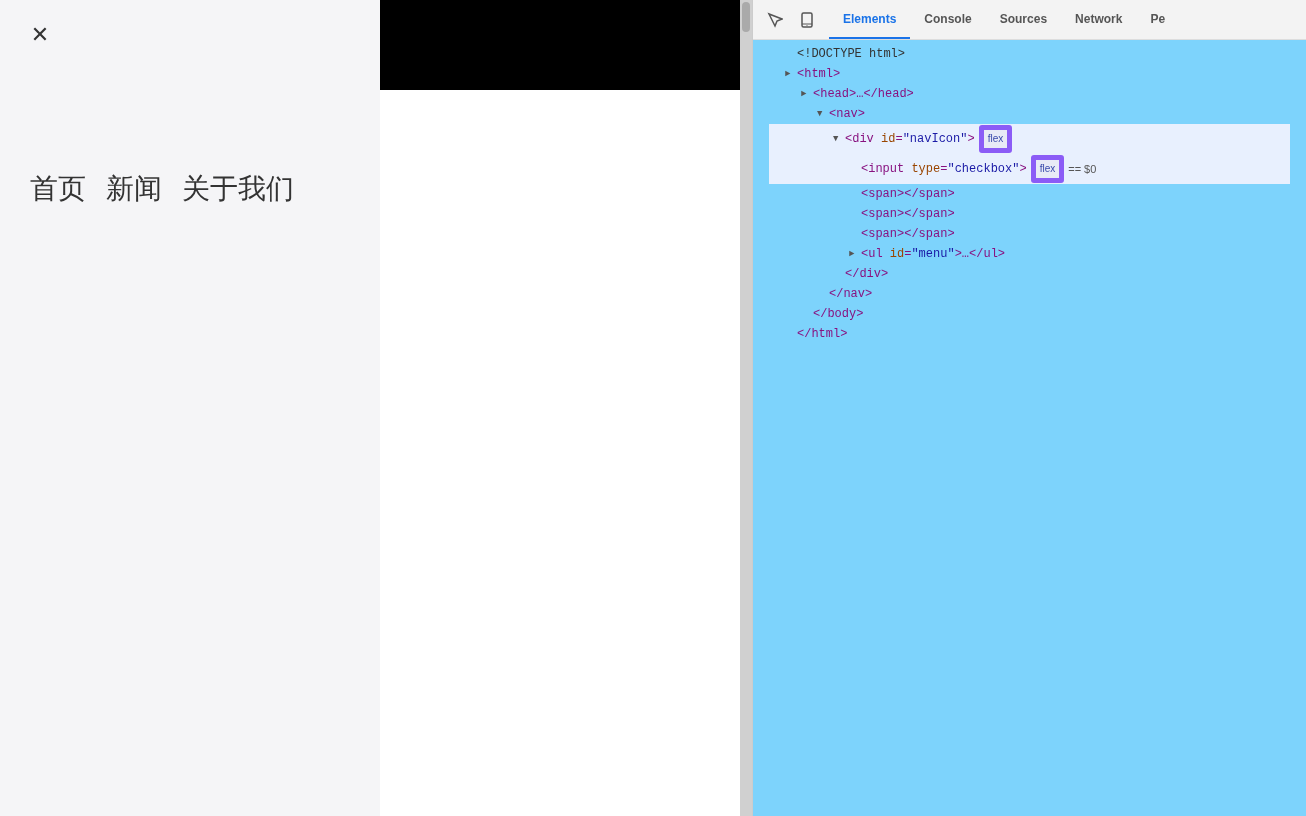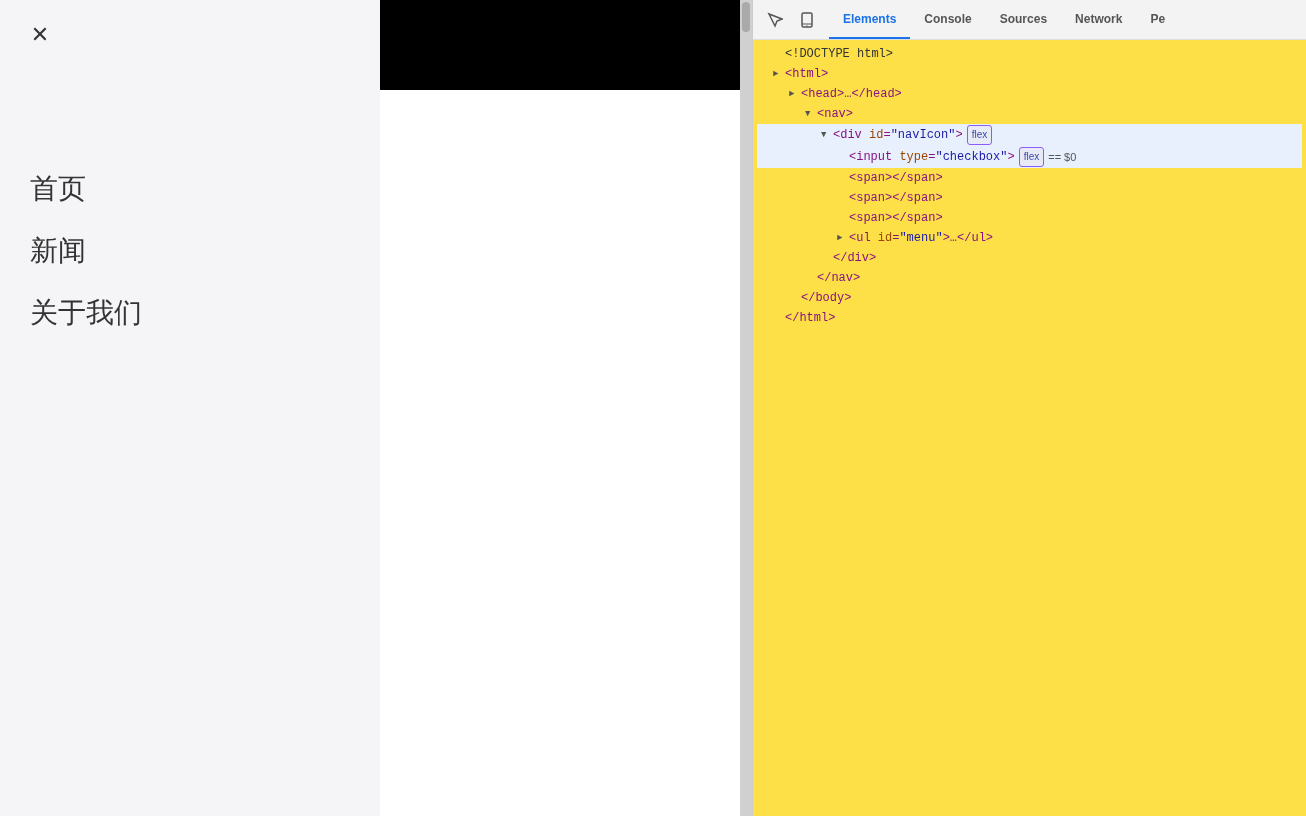--- a/index.html
+++ b/index.html
@@ -163,8 +163,8 @@
     .devtools-content {
       flex: 1;
       overflow-y: auto;
-      padding: 4px 4px;
-      background: #fde047;
+      padding: 4px 16px;
+      background: #7dd3fc;
     }
 
     .dom-line {

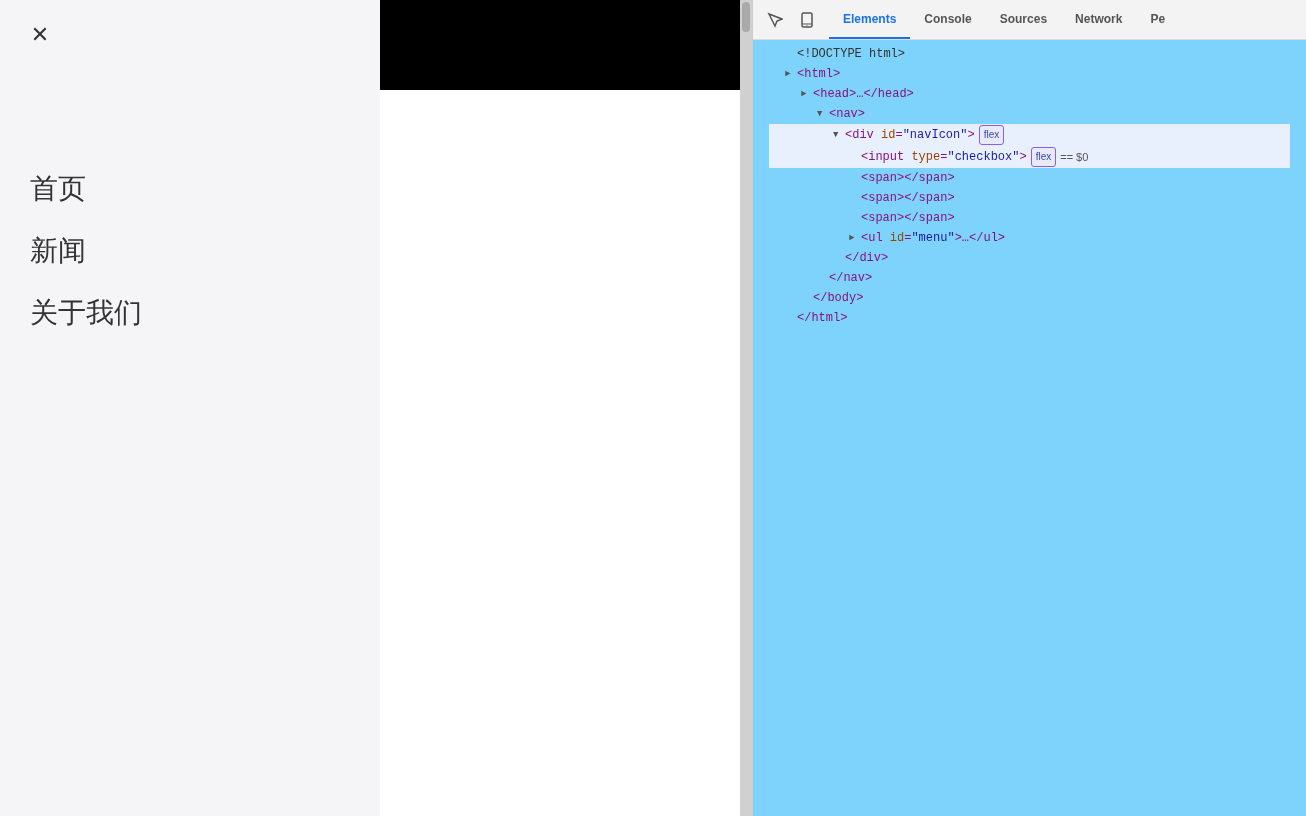--- a/index.html
+++ b/index.html
@@ -215,7 +215,7 @@
       display: inline-block;
       background: #e8eaf6;
       color: #3949ab;
-      border: 1px solid #8b5cf6;
+      border: 5px solid #8b5cf6;
       border-radius: 3px;
       padding: 0 4px;
       font-size: 10px;

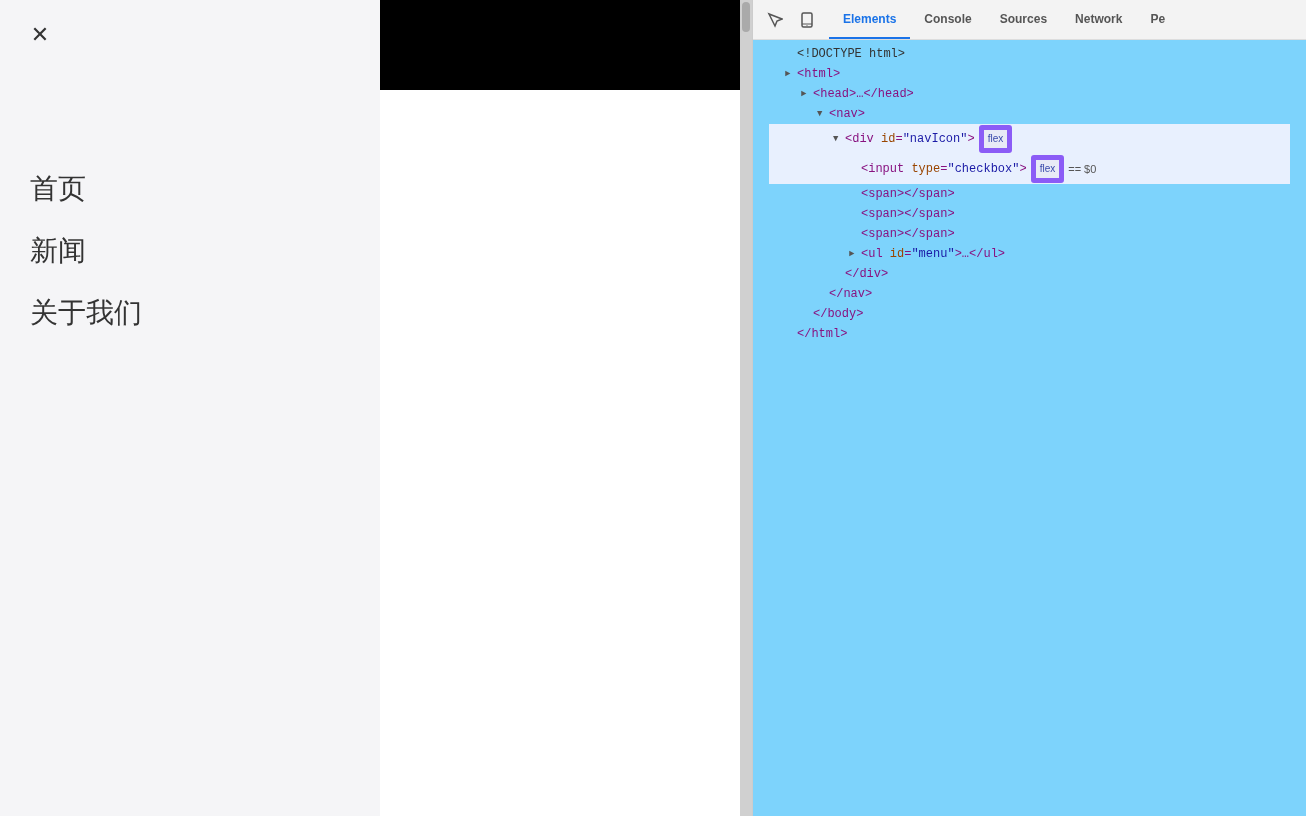--- a/index.html
+++ b/index.html
@@ -51,8 +51,8 @@
     .nav-items {
       margin-top: 140px;
       display: flex;
-      flex-direction: column;
-      gap: 4px;
+      flex-direction: row;
+      gap: 20px;
     }
 
     .nav-item {

